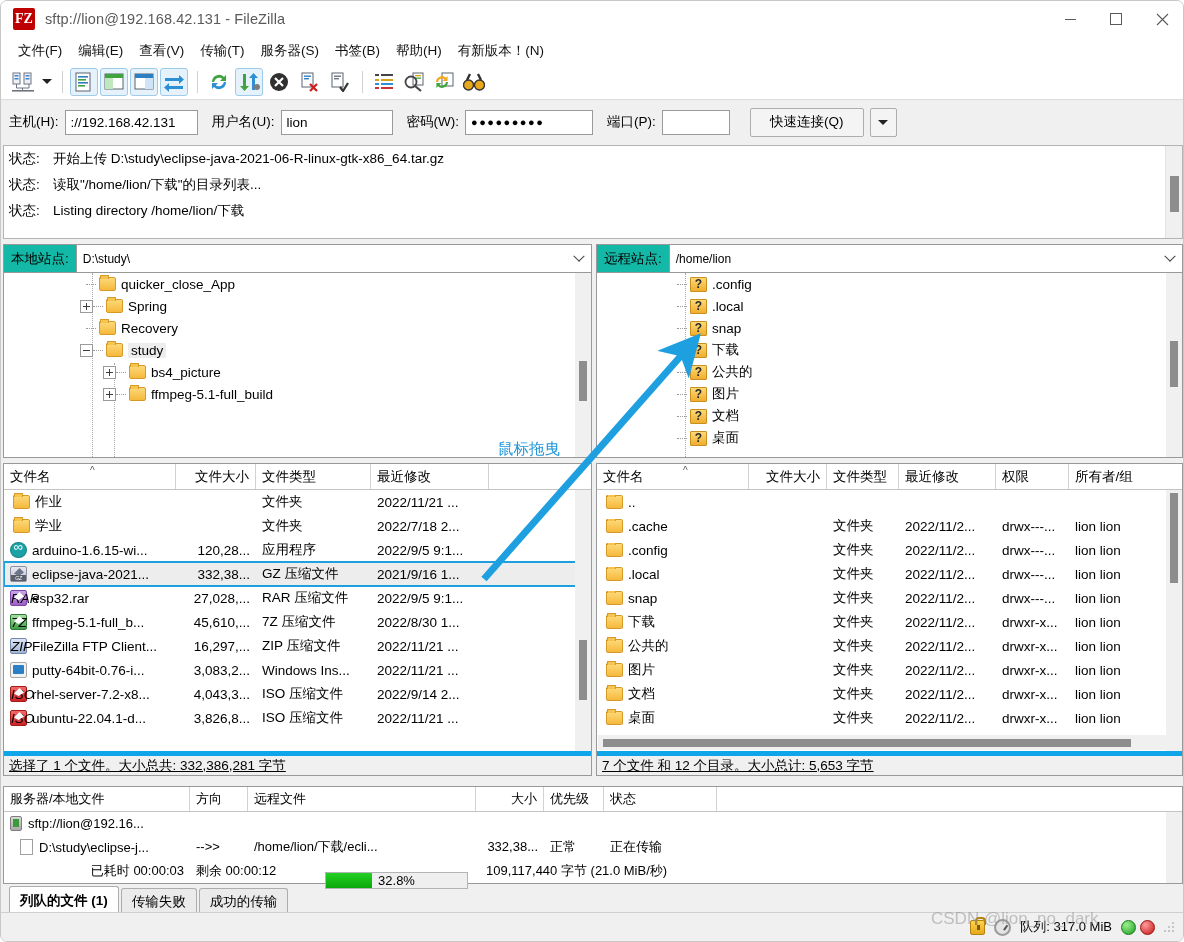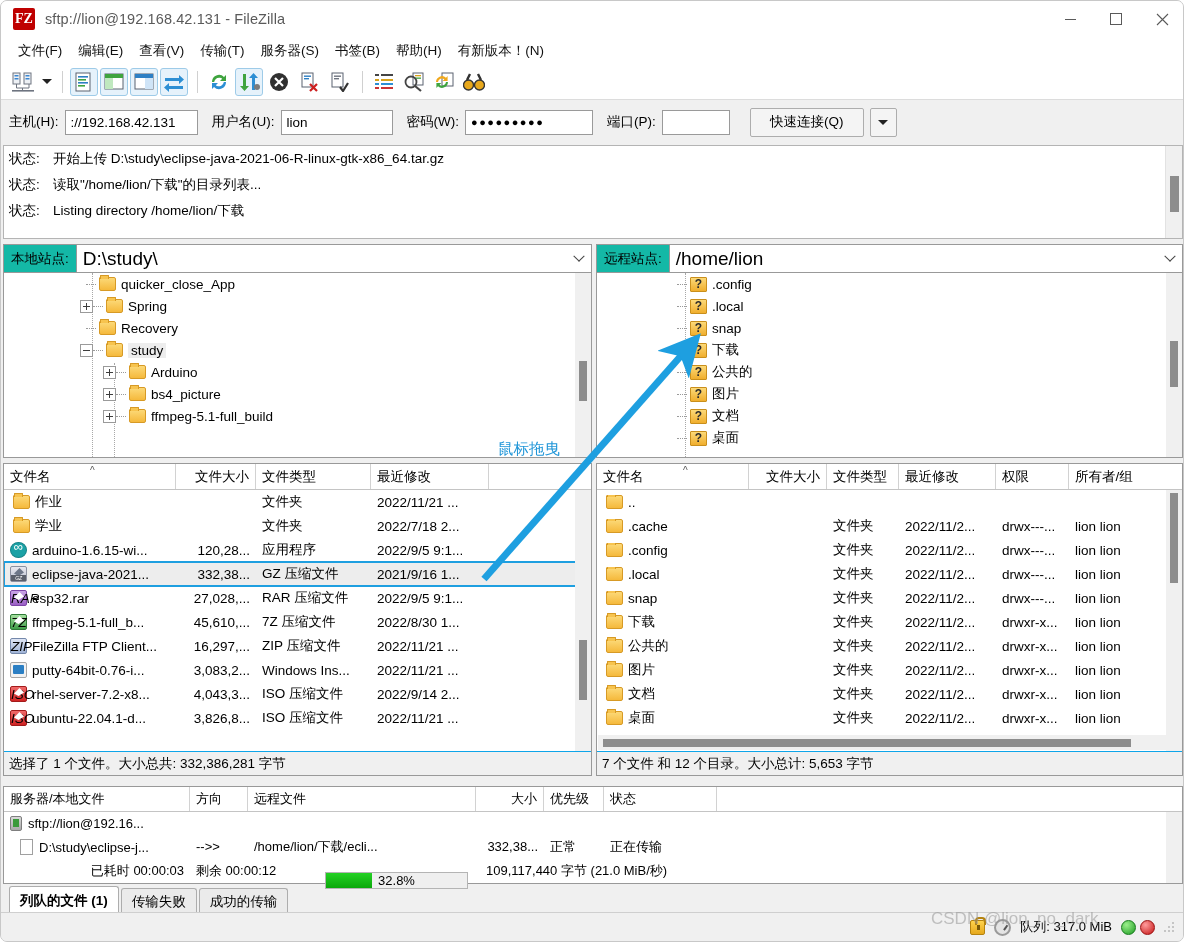--- a/index.html
+++ b/index.html
@@ -120,7 +120,7 @@
     display: flex; align-items: center; padding: 0 7px; font-size: 13.5px;
     background: #14b8a6; border-right: 1px solid #999; white-space: nowrap;
   }
-  .site-path { display: flex; align-items: center; padding: 0 6px; flex: 1; font-size: 19px; }
+  .site-path { display: flex; align-items: center; padding: 0 6px; flex: 1; font-size: 12px; }
   .site-chev { width: 24px; display: flex; align-items: center; justify-content: center; }
   .chev { width: 8px; height: 8px; border-right: 1.6px solid #444; border-bottom: 1.6px solid #444; transform: rotate(45deg) translate(-2px,-2px); }
   .tree-body { position: relative; height: 184px; overflow: hidden; background: #fff; }

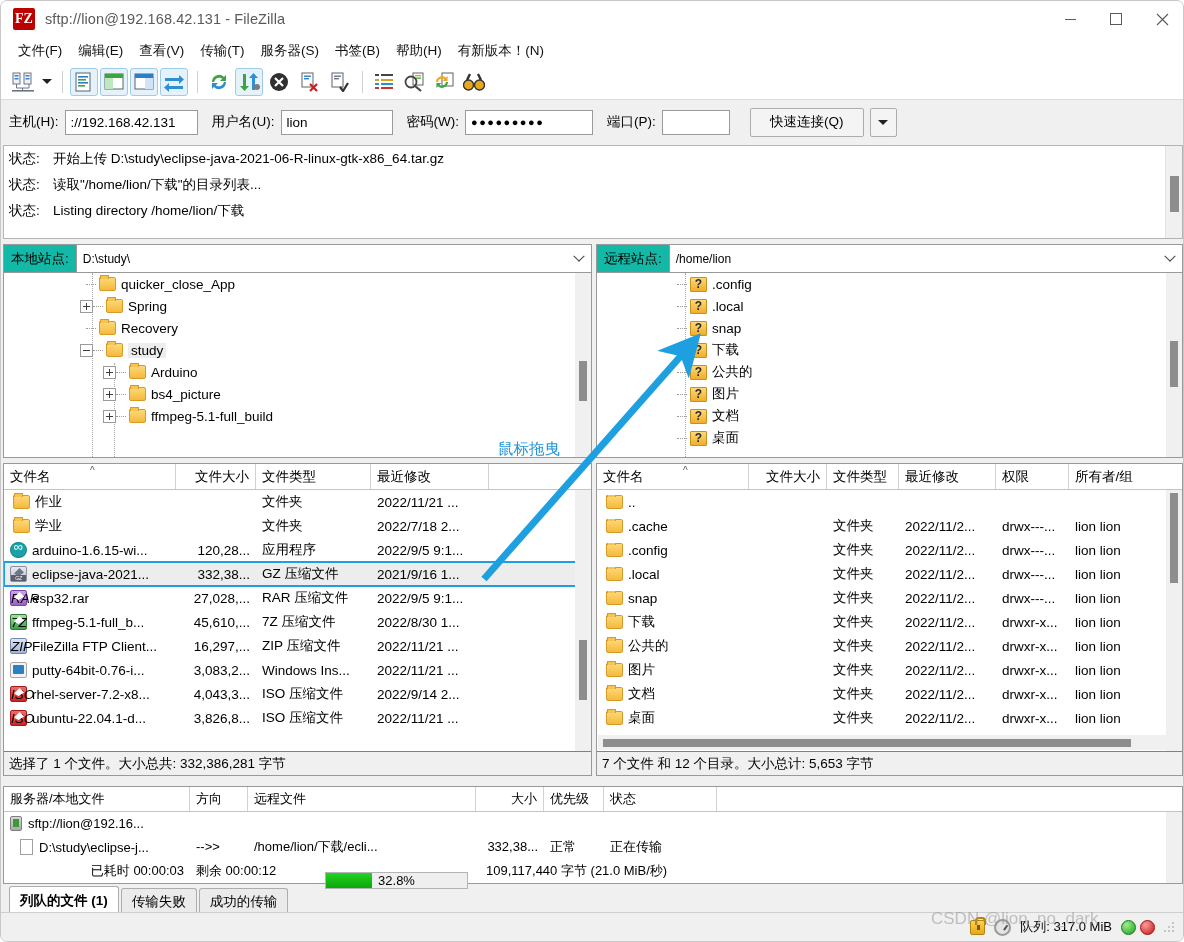--- a/index.html
+++ b/index.html
@@ -470,12 +470,6 @@
         <span class="tw plus"></span>
         <span class="dots"></span>
         <span class="folder-ico"></span>
-        <span>Arduino</span>
-      </div>
-      <div class="tree-item" style="padding-left:99px">
-        <span class="tw plus"></span>
-        <span class="dots"></span>
-        <span class="folder-ico"></span>
         <span>bs4_picture</span>
       </div>
       <div class="tree-item" style="padding-left:99px">

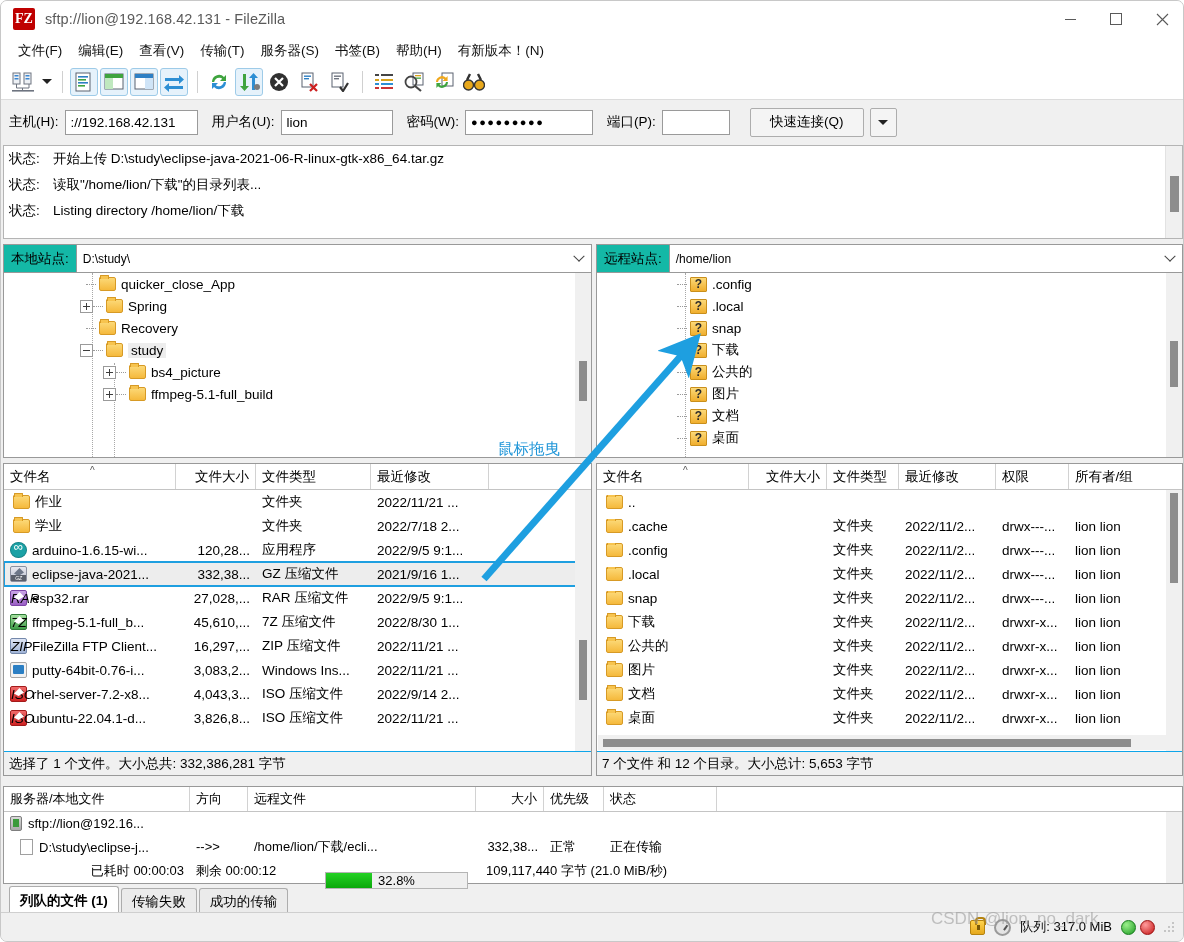--- a/index.html
+++ b/index.html
@@ -168,8 +168,8 @@
   }
   .lstatus {
     position: absolute; left: 0; bottom: 0; width: 100%; height: 24px;
-    border-top: 1px solid #0ea5e9; background: #f0f0f0;
-    display: flex; align-items: center; padding-left: 5px; font-size: 13.5px; white-space: nowrap;
+    border-top: 5px solid #0ea5e9; background: #f0f0f0;
+    display: flex; align-items: center; padding-left: 5px; font-size: 13.5px; white-space: nowrap; text-decoration: underline;
   }
   .hscroll { position: absolute; left: 1px; bottom: 25px; height: 15px; background: #f0f0f0; }
   .hthumb { position: absolute; left: 5px; top: 4px; height: 8px; background: #8d8d8d; }

